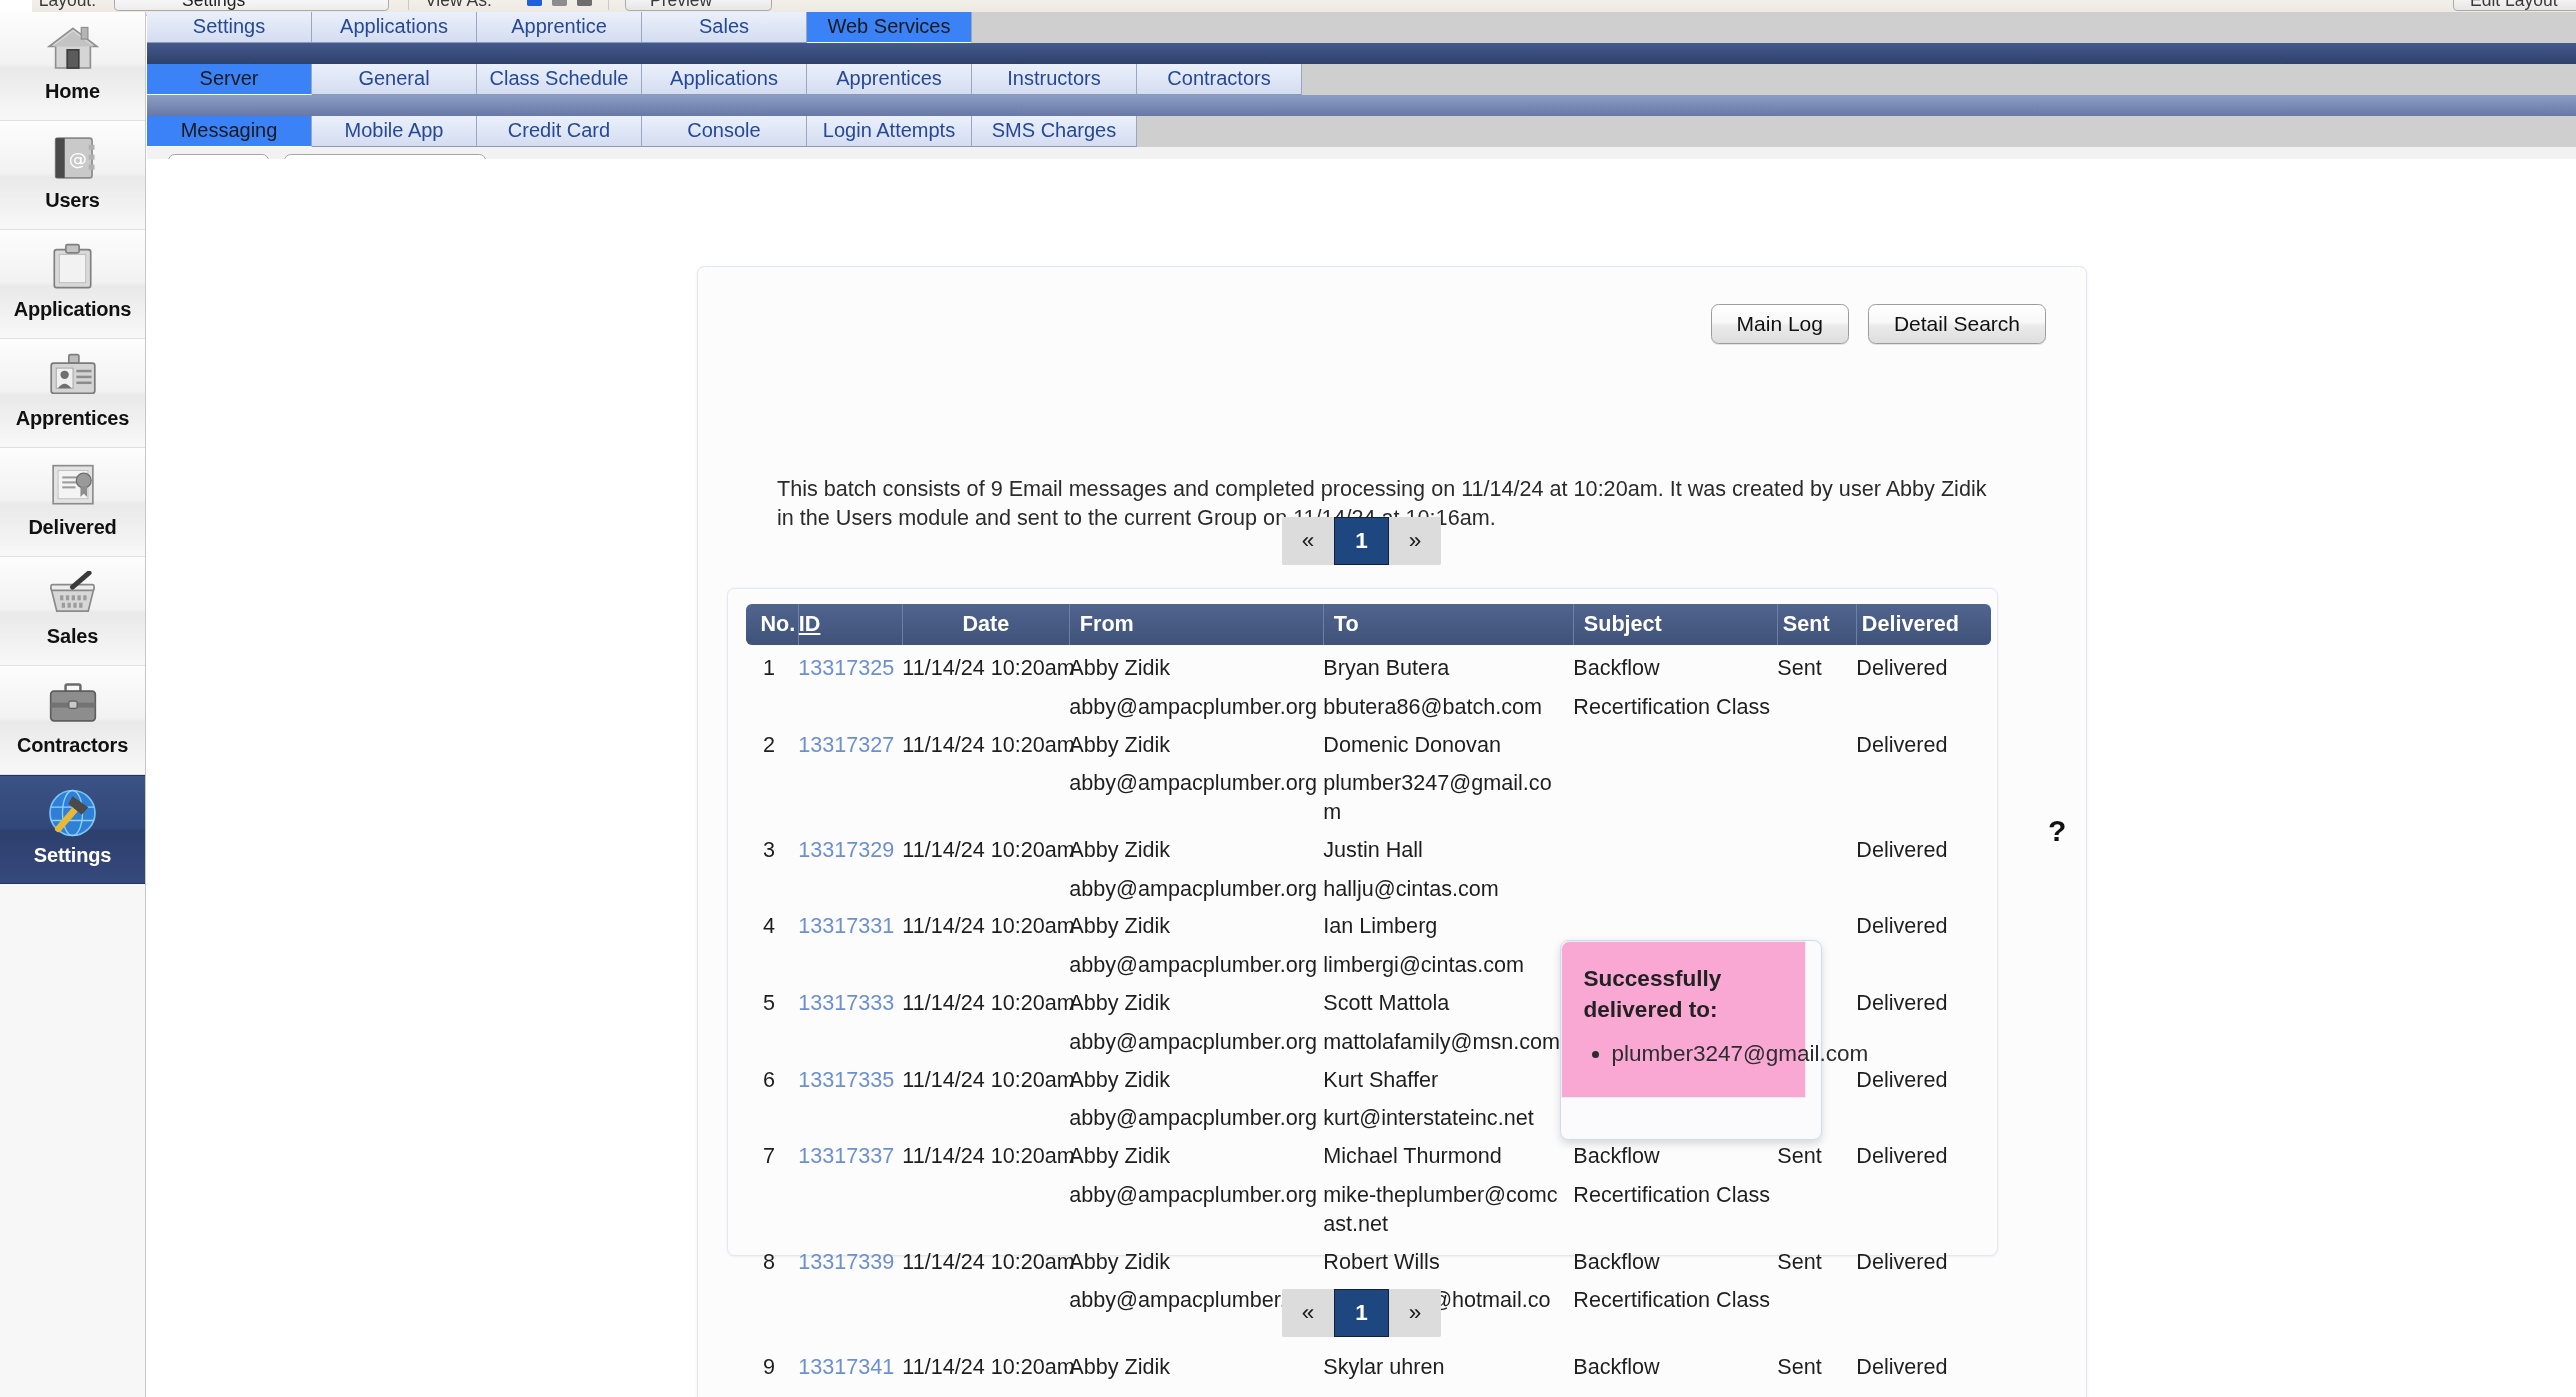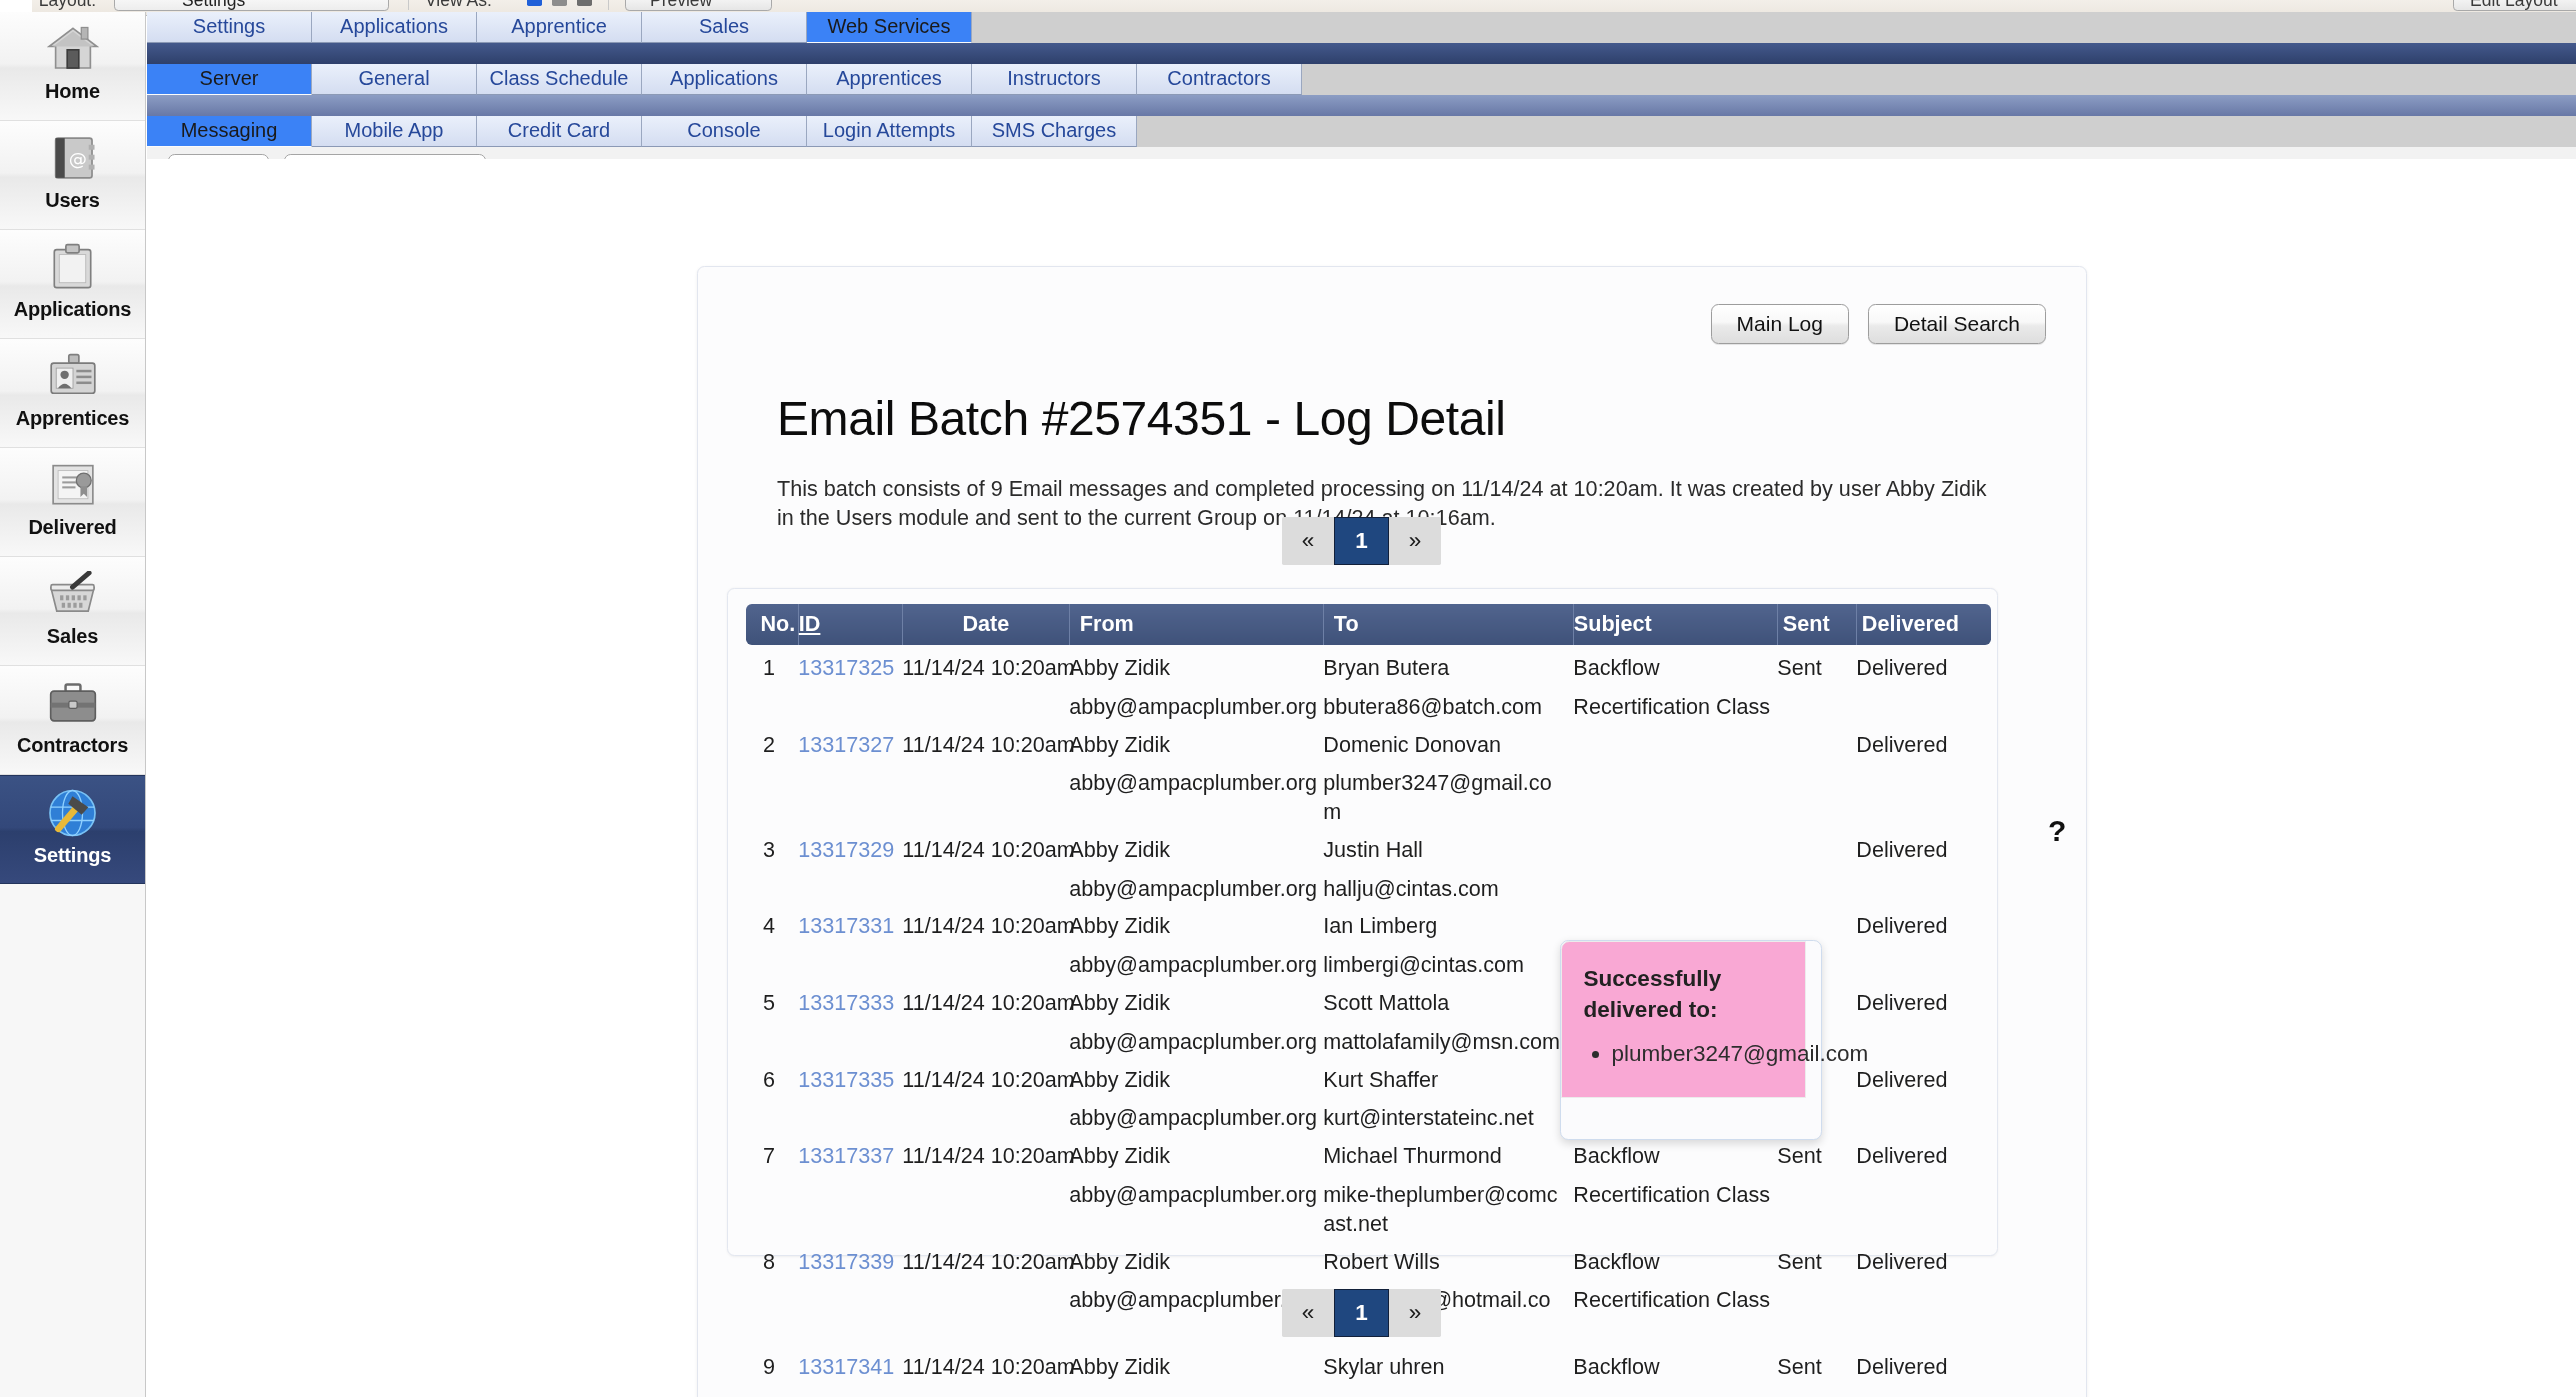--- a/index.html
+++ b/index.html
@@ -409,7 +409,6 @@
         <button class="card-btn">Detail Search</button>
       </div>
 
-      <h1 class="page-title">Email Batch #2574351 - Log Detail</h1>
       <p class="page-desc">This batch consists of 9 Email messages and completed processing on 11/14/24 at 10:20am. It was created by user Abby Zidik in the Users module and sent to the current Group on 11/14/24 at 10:16am.</p>
 
       <div class="pager pager-top">

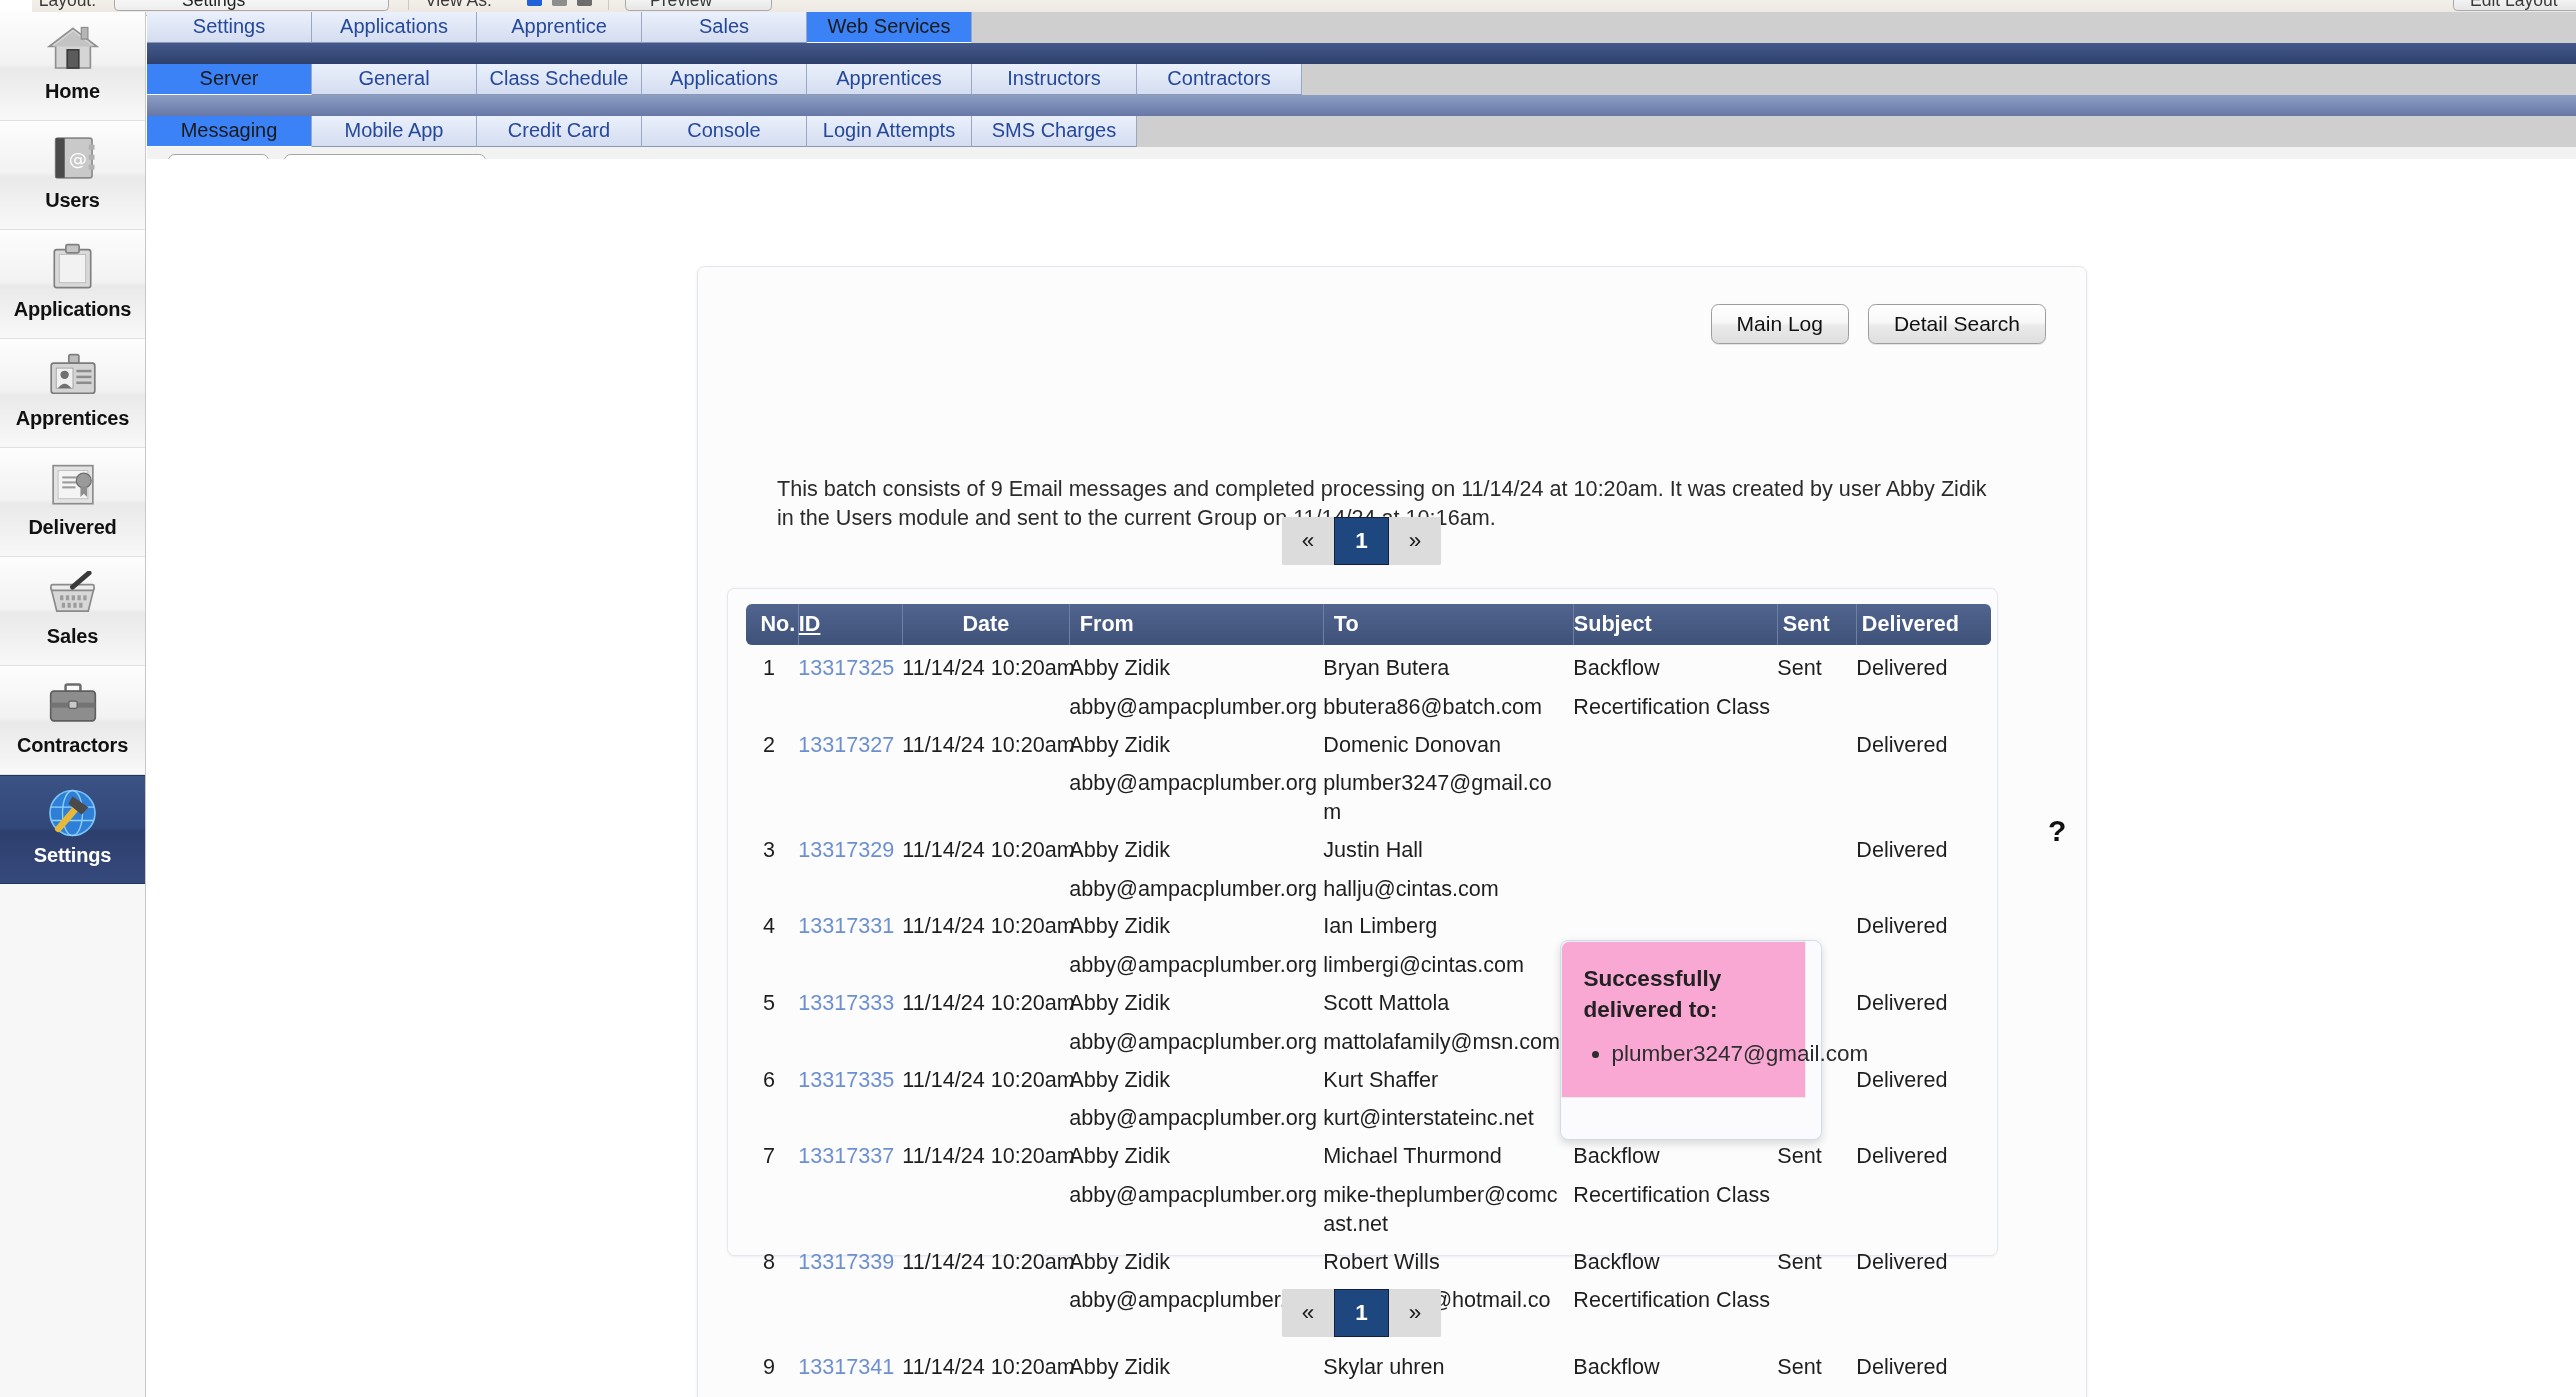--- a/index.html
+++ b/index.html
@@ -426,7 +426,7 @@
               <th style="width:167px;text-align:center;">Date</th>
               <th style="width:254px;padding-left:10px;">From</th>
               <th style="width:250px;padding-left:10px;">To</th>
-              <th style="width:204px;">Subject</th>
+              <th style="width:204px;padding-left:10px;">Subject</th>
               <th style="width:79px;padding-left:5px;">Sent</th>
               <th style="width:135px;padding-left:5px;">Delivered</th>
             </tr>

